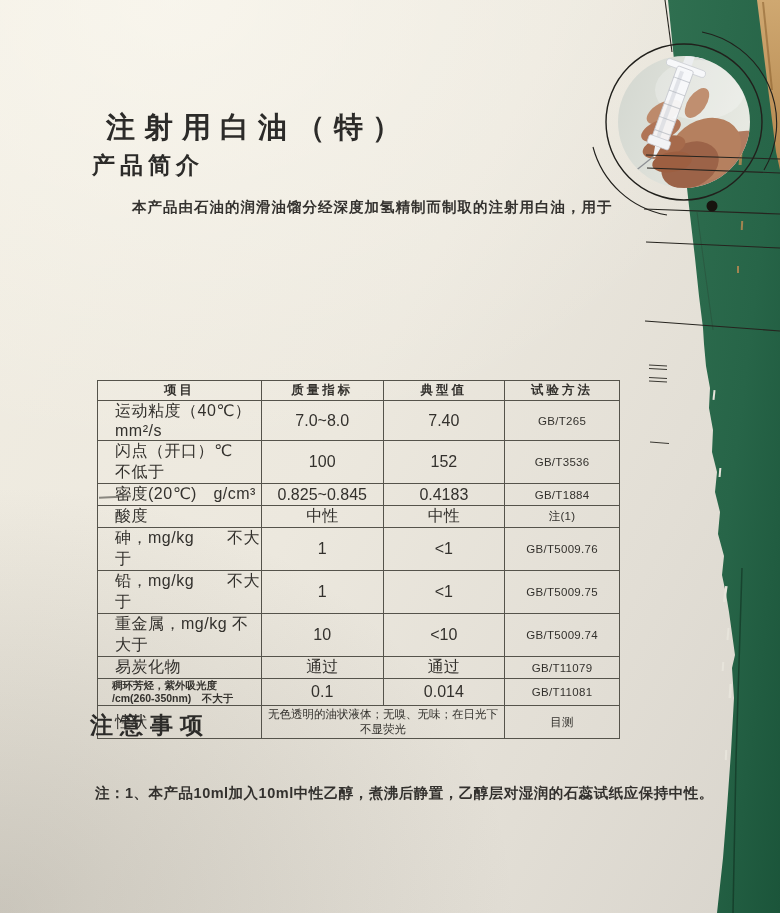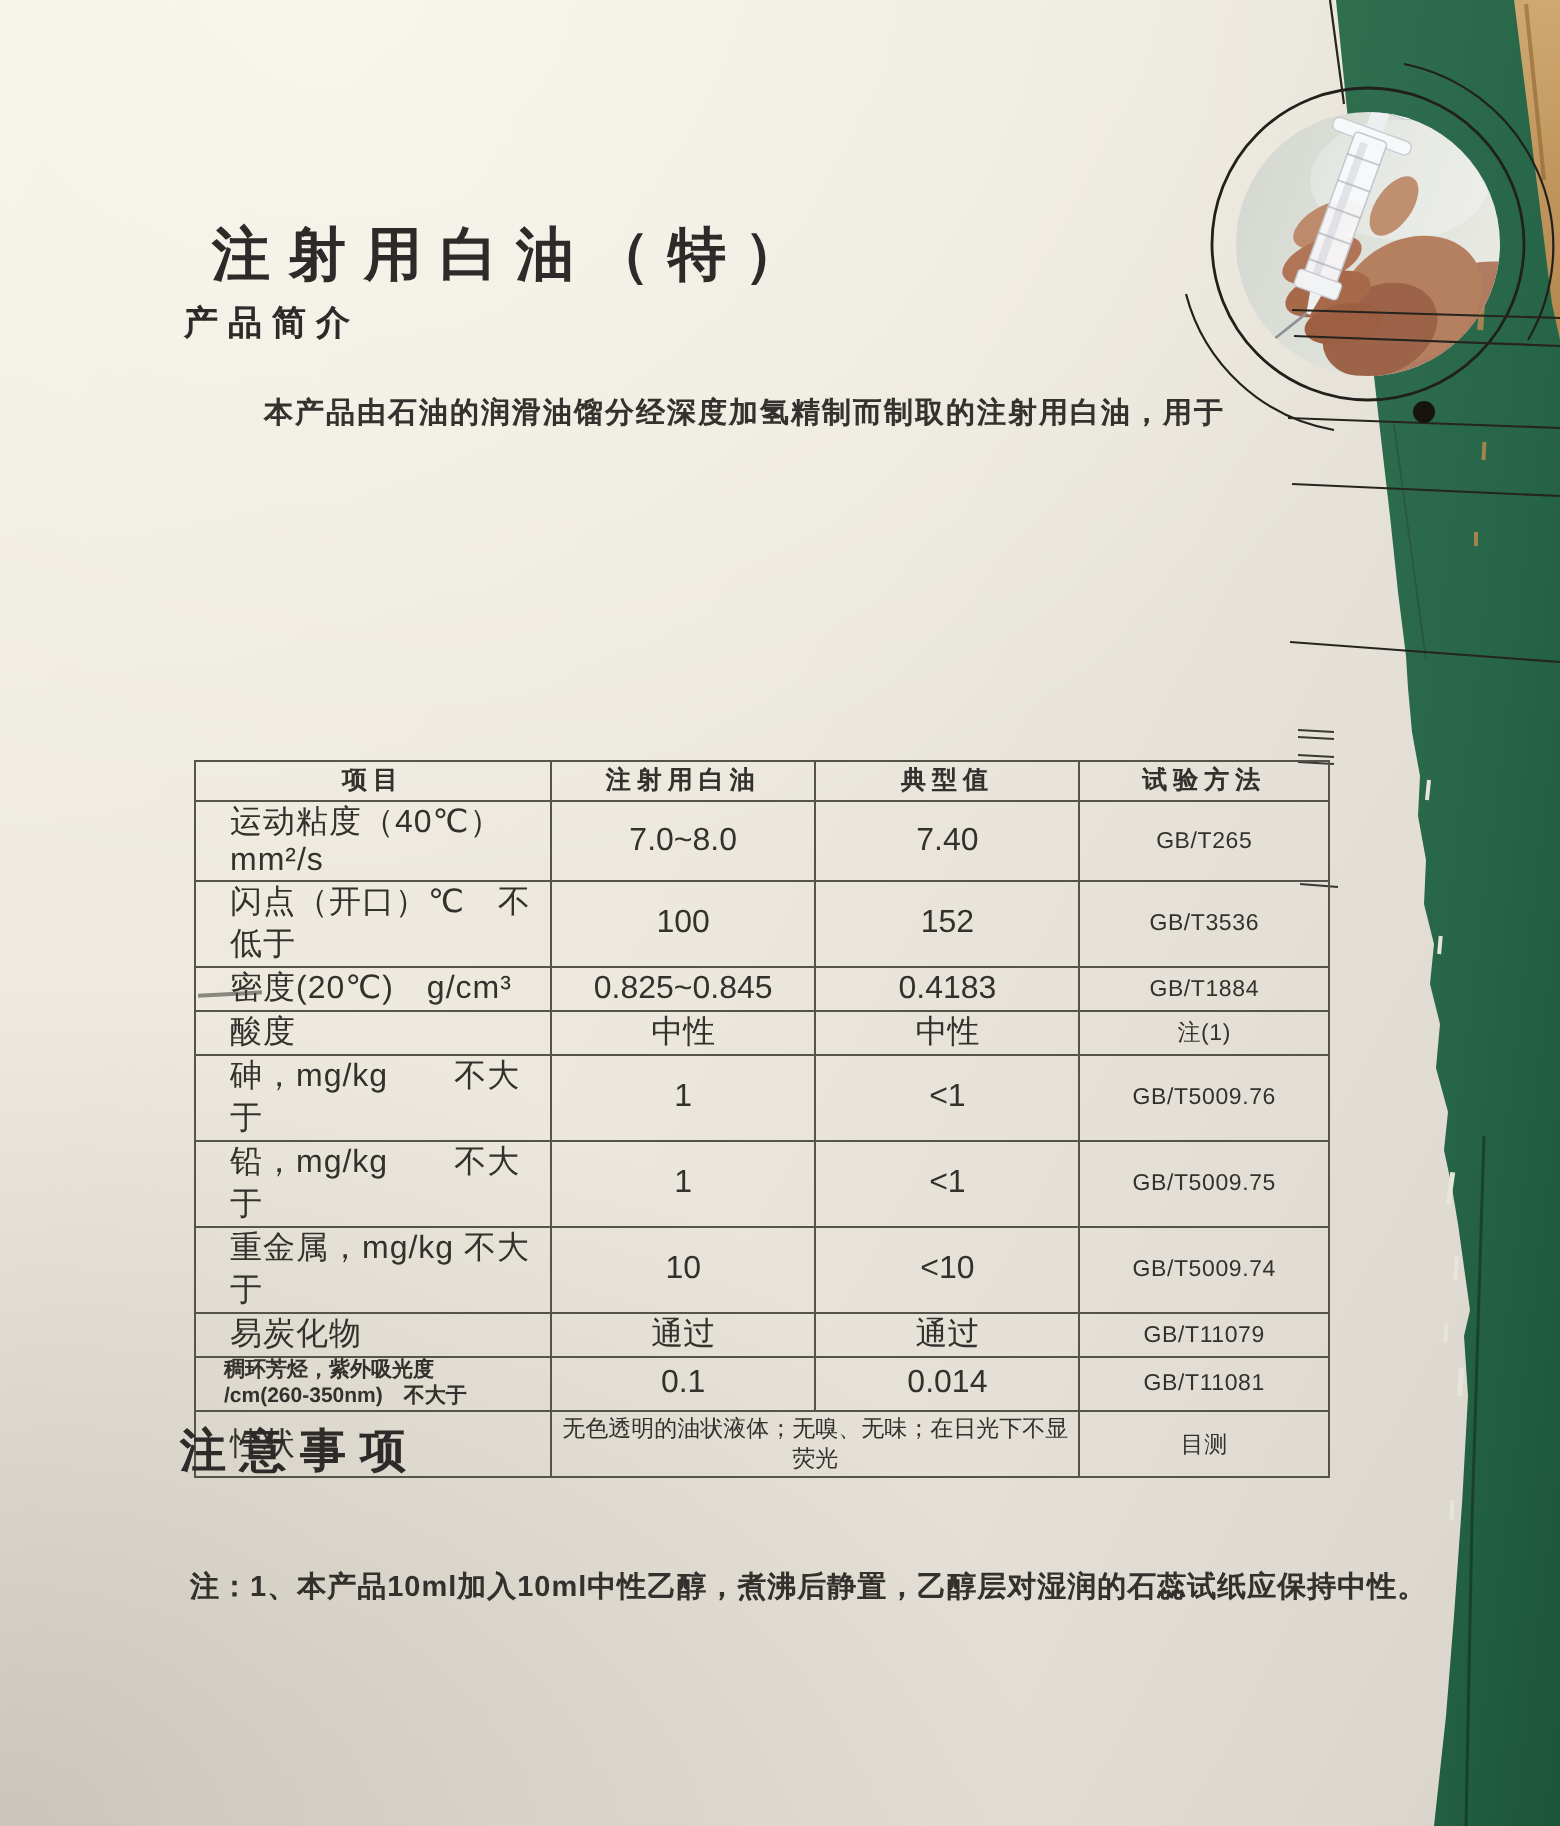--- a/index.html
+++ b/index.html
@@ -22,7 +22,7 @@
     font-size:29px; font-weight:700; letter-spacing:9px; color:var(--ink);margin-top:38px;
   }
   .sec-heading{position:absolute; font-weight:700; color:var(--ink); white-space:nowrap;}
-  .intro-heading{left:92px; top:150px; font-size:17px; letter-spacing:5px;}
+  .intro-heading{left:92px; top:150px; font-size:23px; letter-spacing:5px;}
   .notes-heading{left:90px; top:710px; font-size:23px; letter-spacing:7px;}
   .intro-body{
     position:absolute; left:102px; top:194px; color:#34322f;

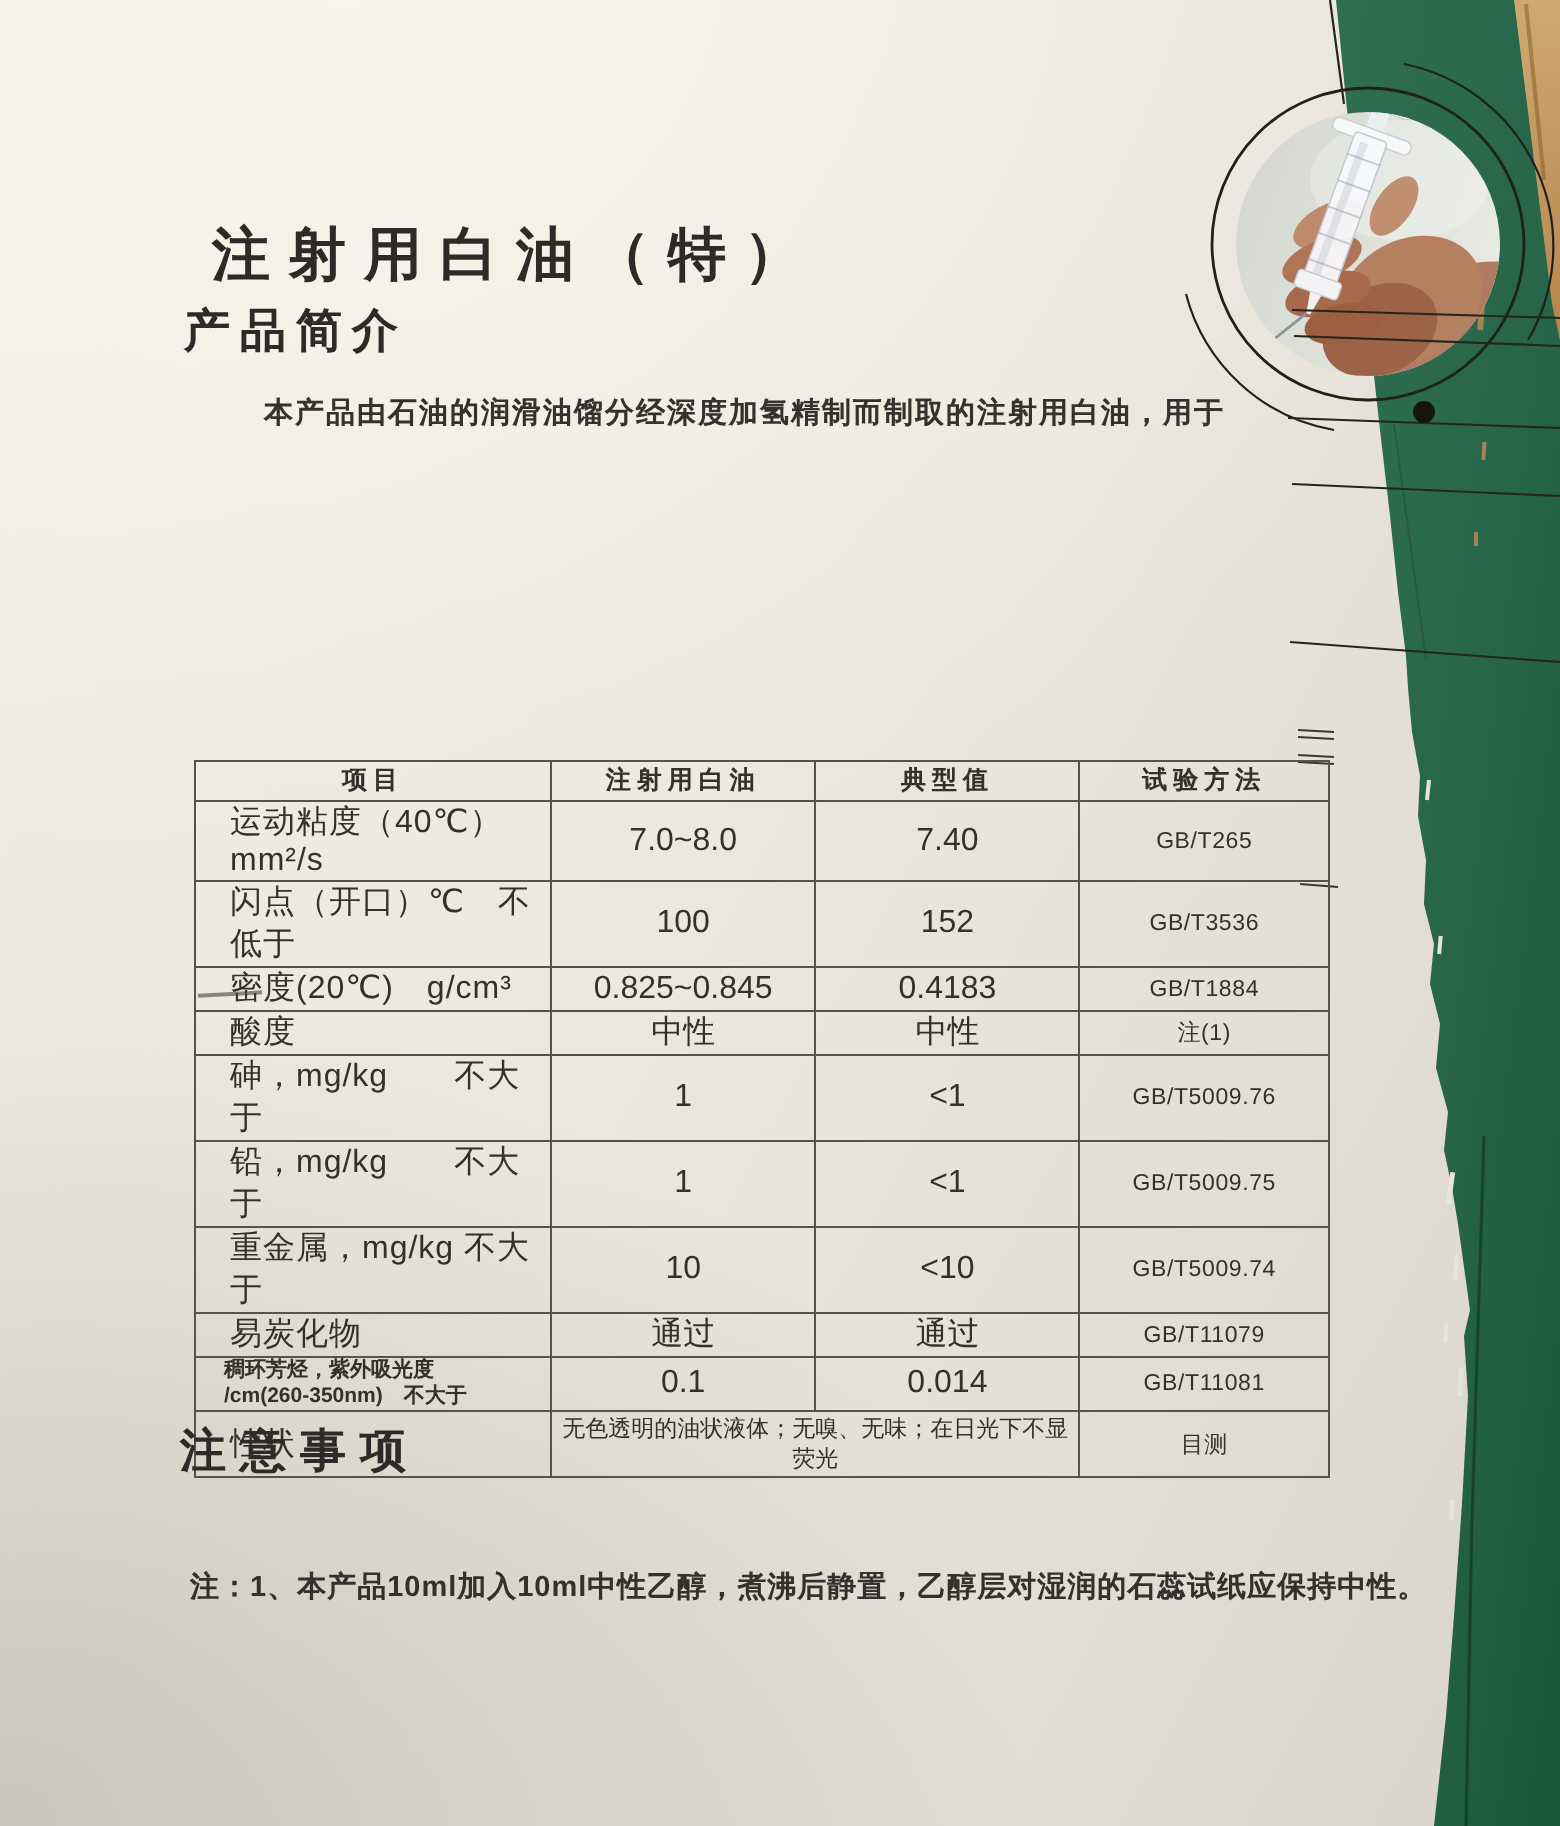--- a/index.html
+++ b/index.html
@@ -34,7 +34,7 @@
     font-size:14.5px; font-weight:600; letter-spacing:0.5px; color:#33312e;
   }
   table.spec{
-    position:absolute; left:97px; top:380px; width:568px;
+    position:absolute; left:97px; top:380px; width:523px;
     border-collapse:collapse; table-layout:fixed; color:#33312d;
   }
   table.spec th, table.spec td{

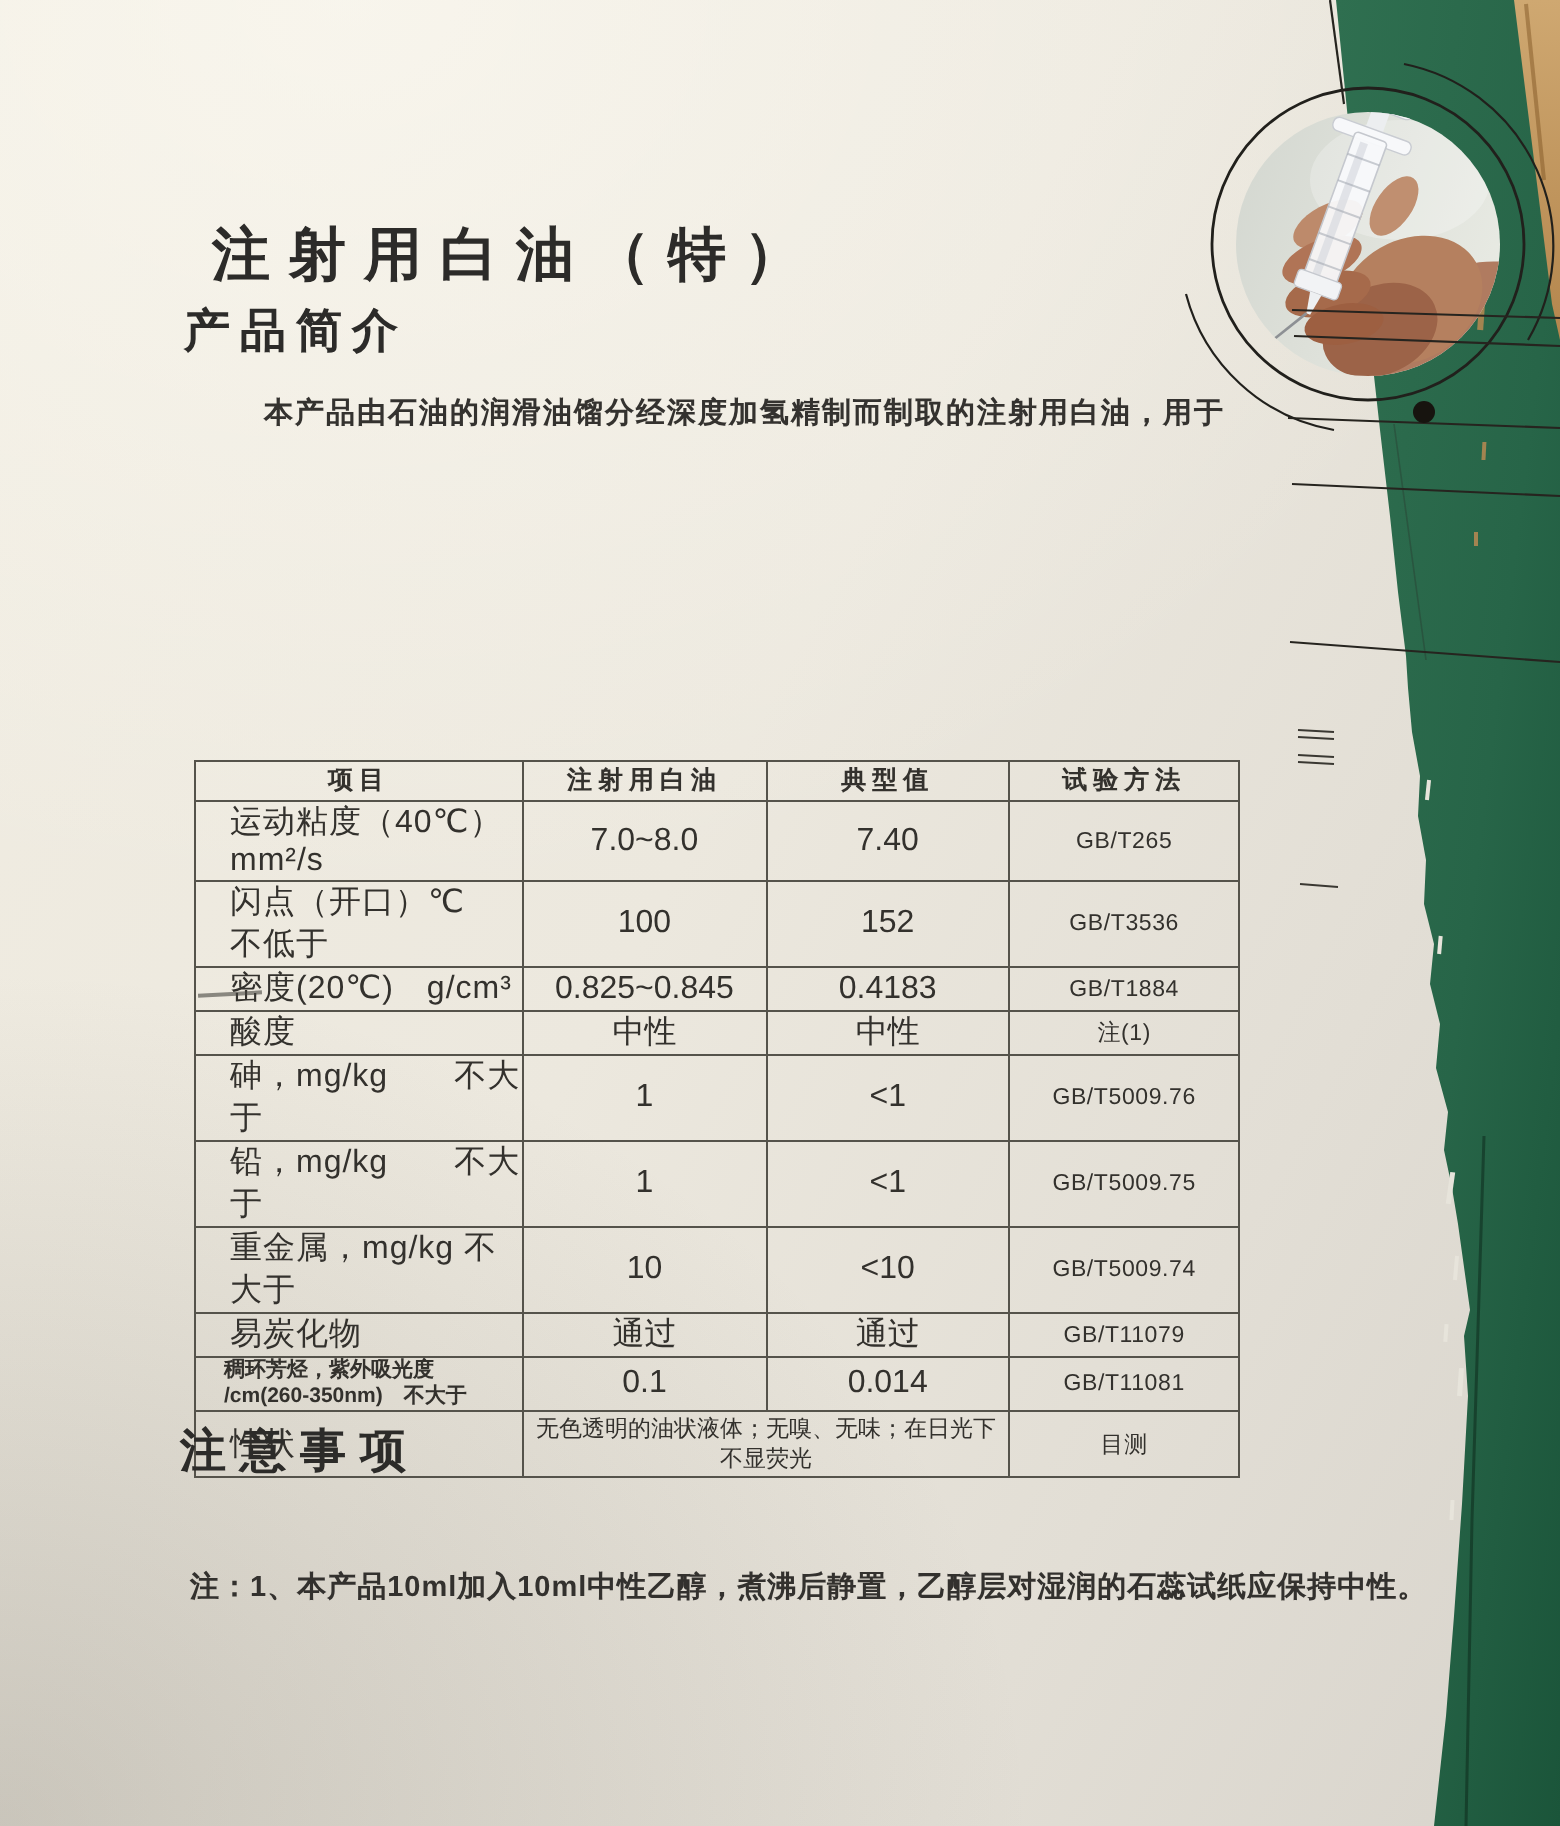--- a/index.html
+++ b/index.html
@@ -182,7 +182,7 @@
     <thead>
       <tr>
         <th>项目</th>
-        <th>注射用白油</th>
+        <th>质量指标</th>
         <th>典型值</th>
         <th>试验方法</th>
       </tr>

